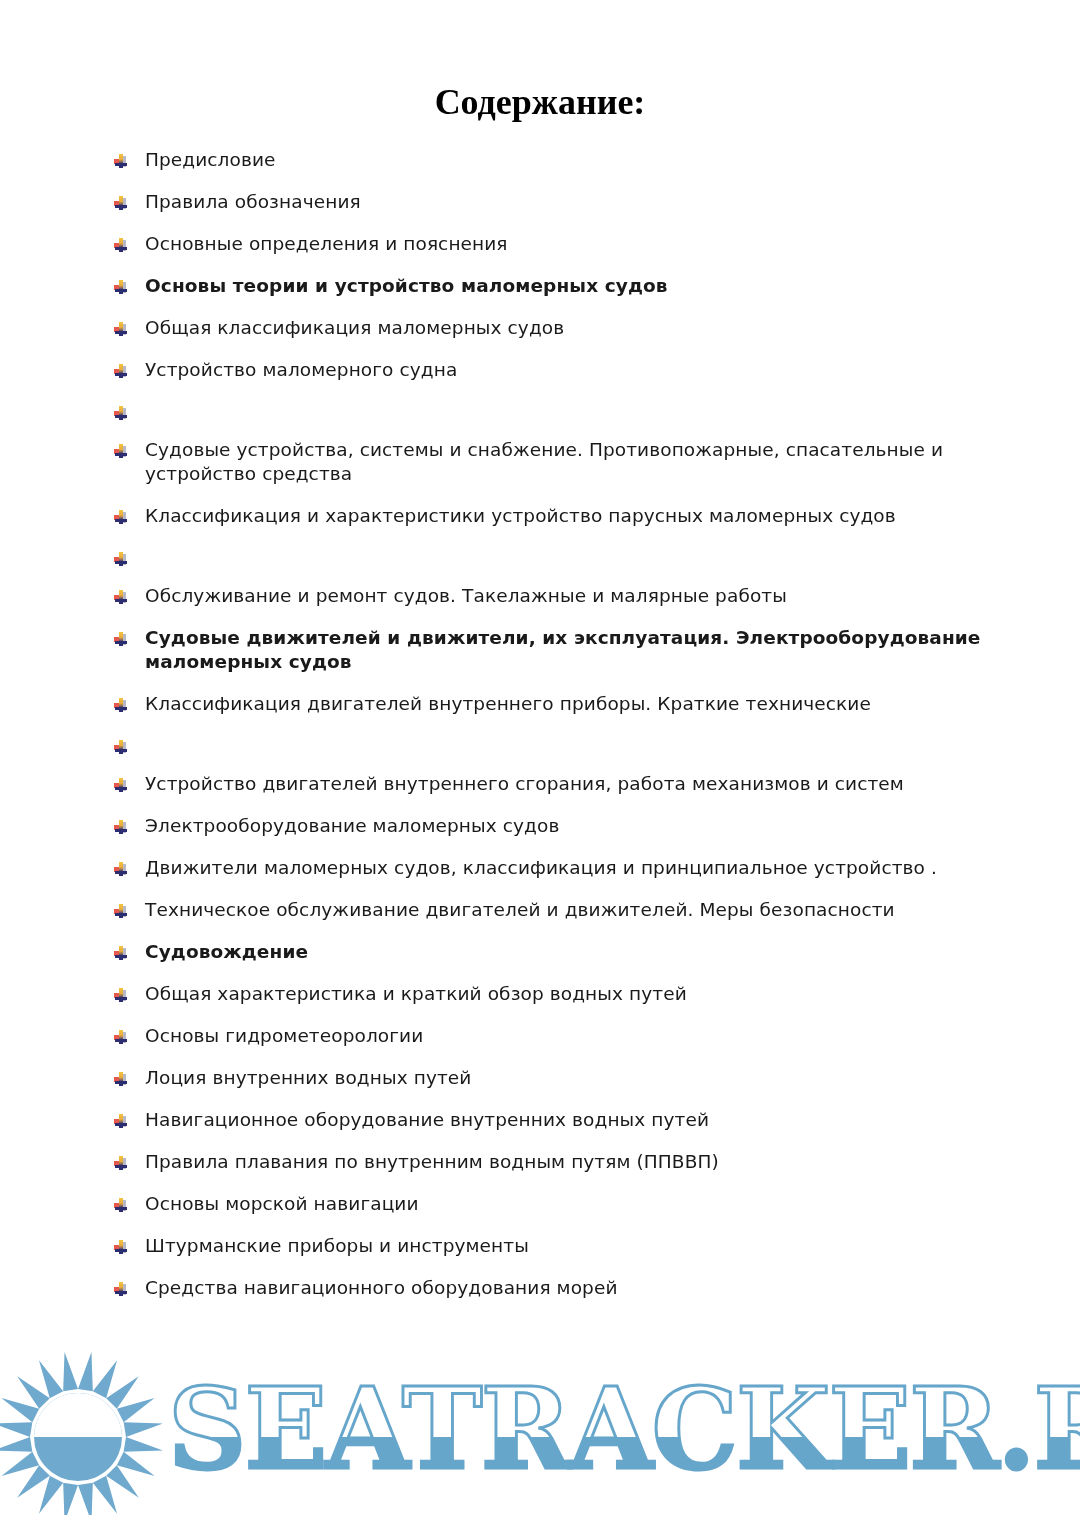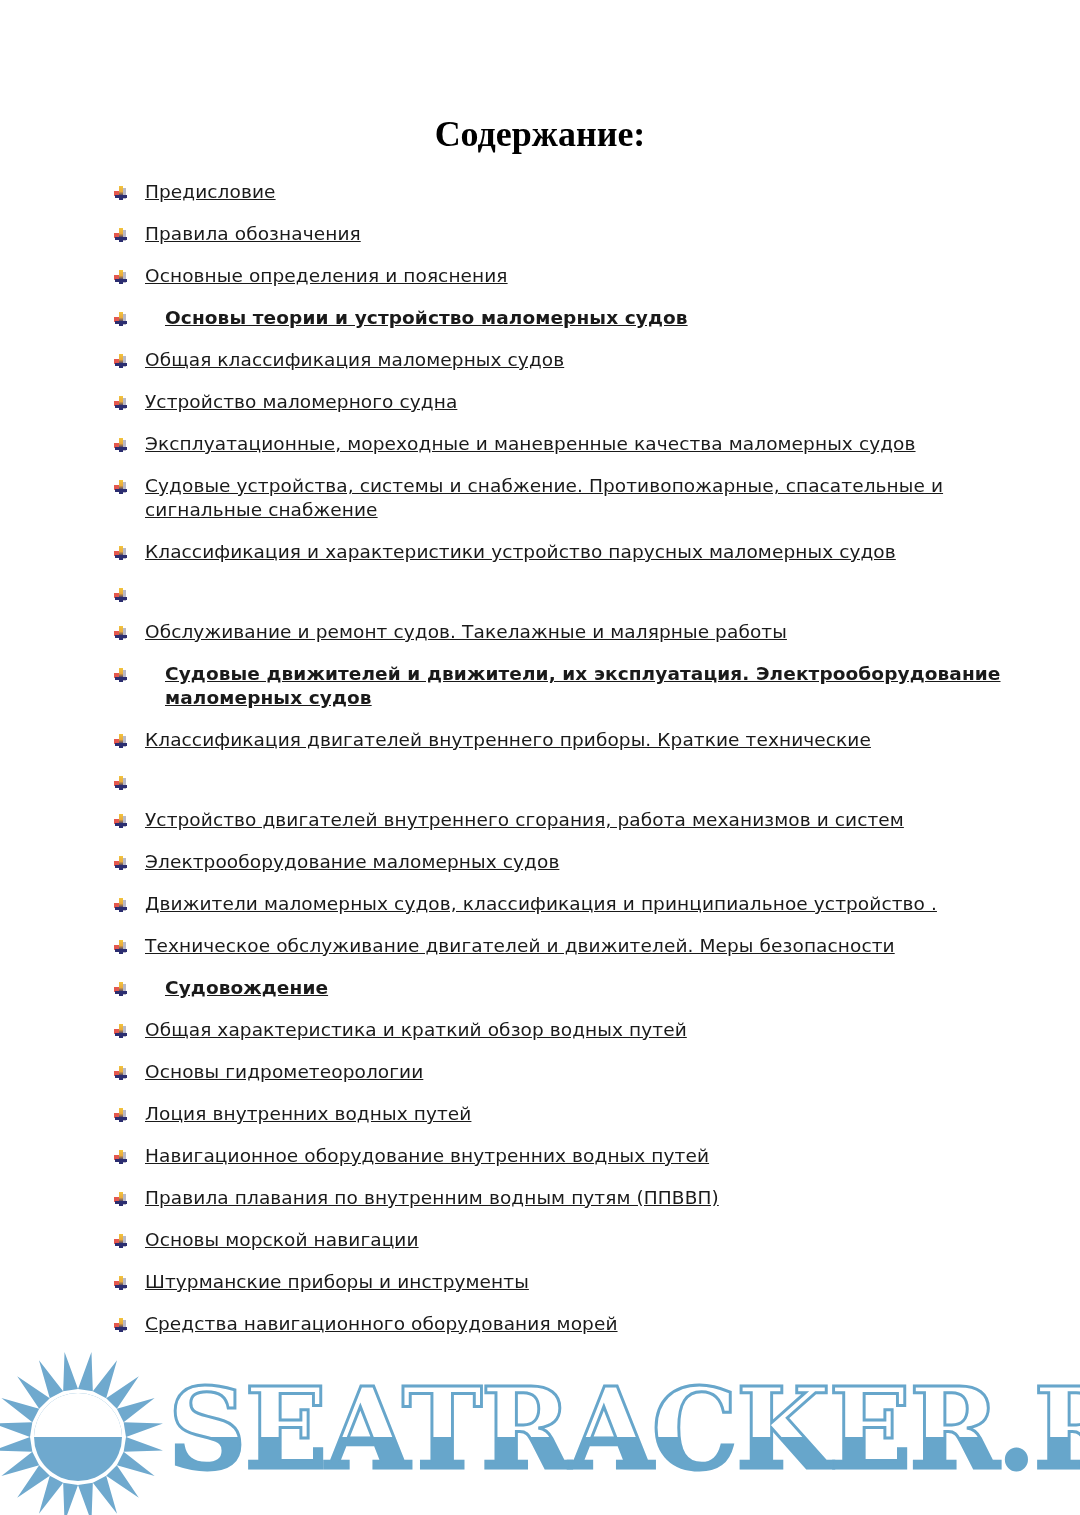--- a/index.html
+++ b/index.html
@@ -12,7 +12,7 @@
   }
   .page-title {
     margin: 0;
-    padding-top: 114px;
+    padding-top: 82px;
     text-align: center;
     font-family: "Liberation Serif", "DejaVu Serif", serif;
     font-weight: bold;

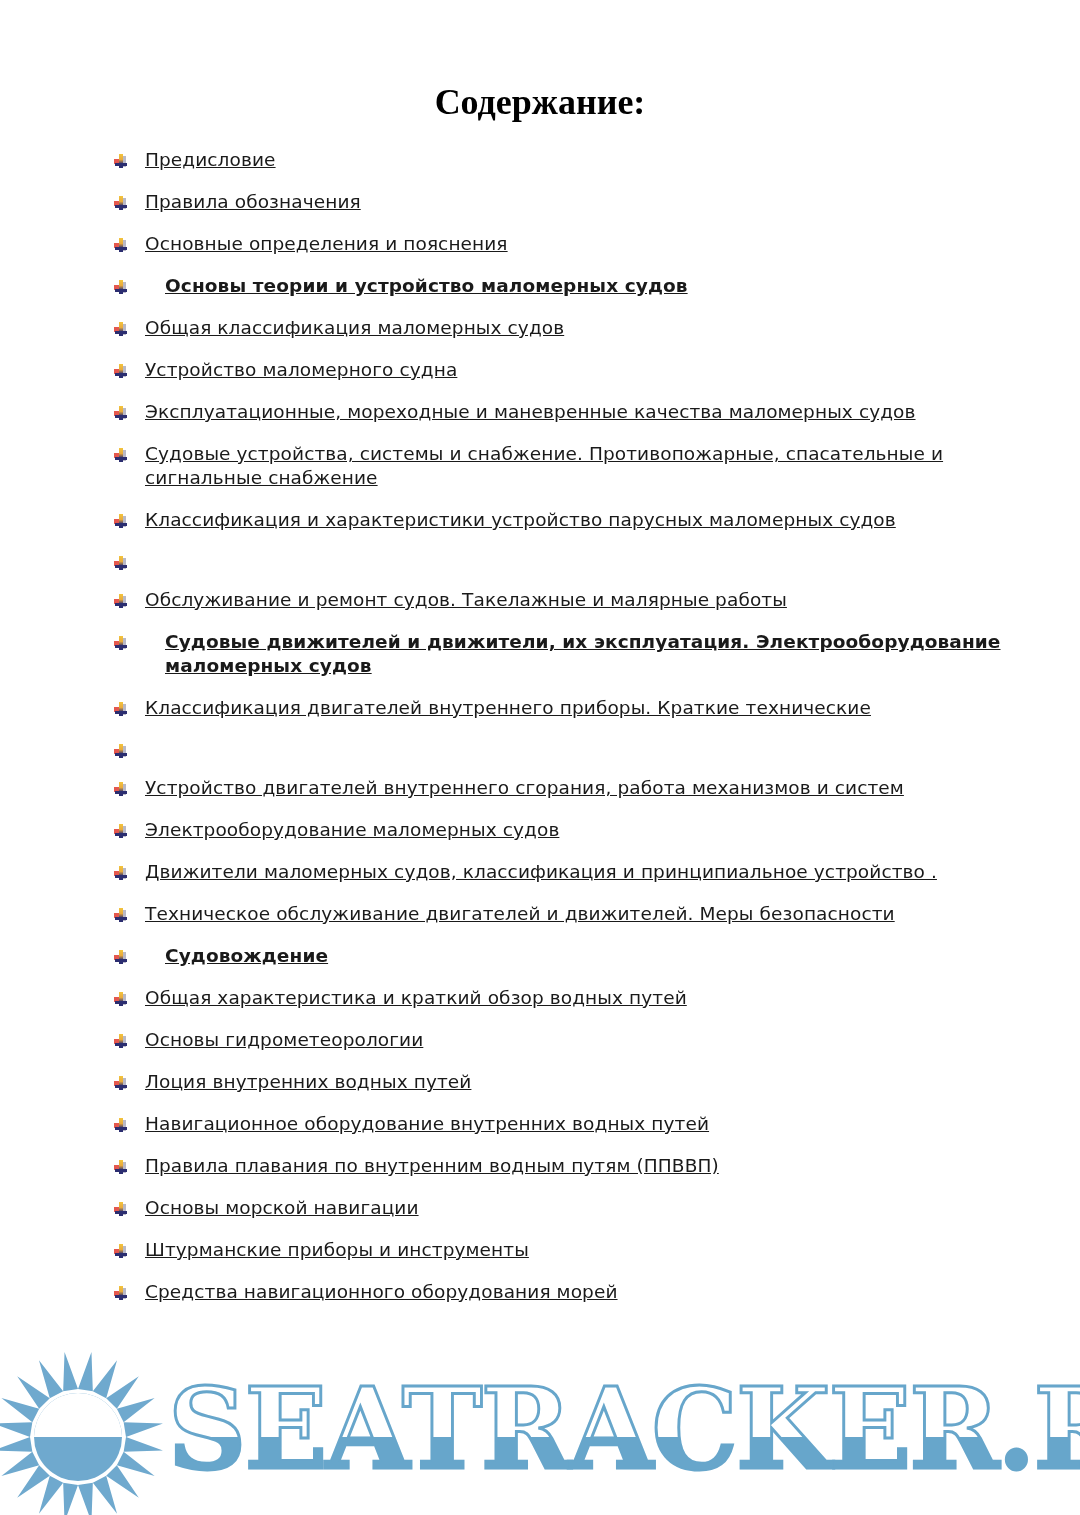--- a/index.html
+++ b/index.html
@@ -36,7 +36,6 @@
   .toc-item .label {
     white-space: pre-line;
     letter-spacing: 0.1px;
-    text-decoration: underline;
   }
   .toc-item.bold .label { font-weight: bold; margin-left: 20px; }
   .bullet {

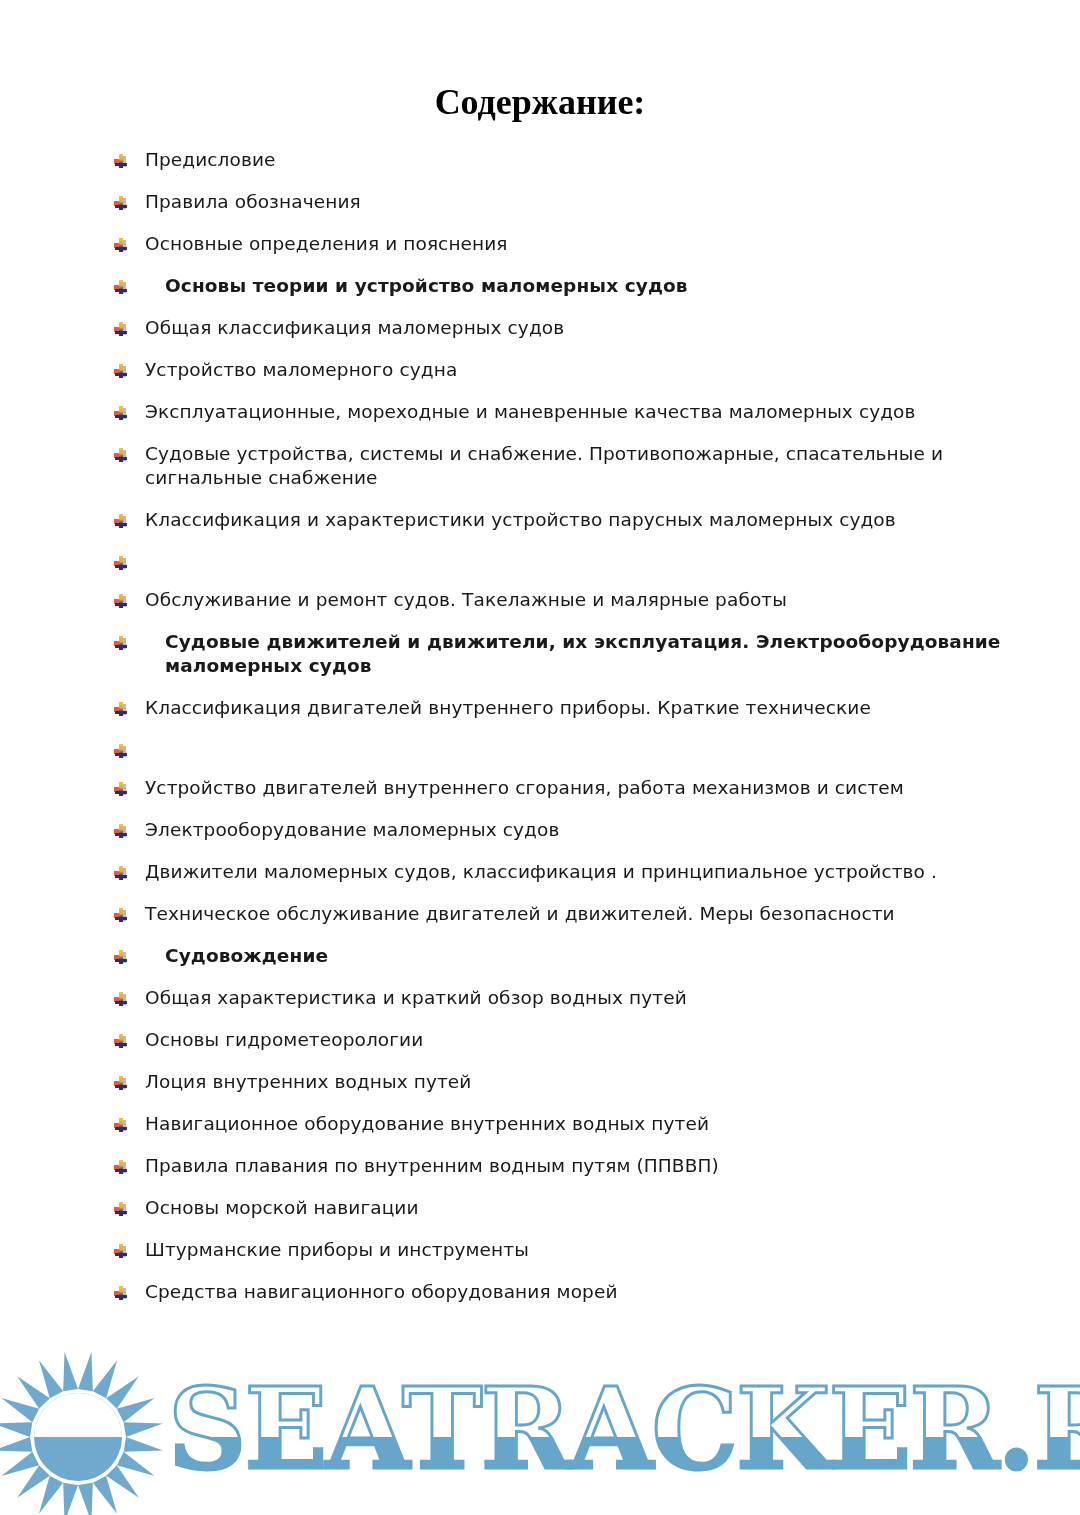--- a/index.html
+++ b/index.html
@@ -37,7 +37,7 @@
     white-space: pre-line;
     letter-spacing: 0.1px;
   }
-  .toc-item.bold .label { font-weight: bold; margin-left: 20px; }
+  .toc-item.bold .label { font-weight: bold; }
   .bullet {
     flex: 0 0 16px;
     width: 16px; height: 16px;

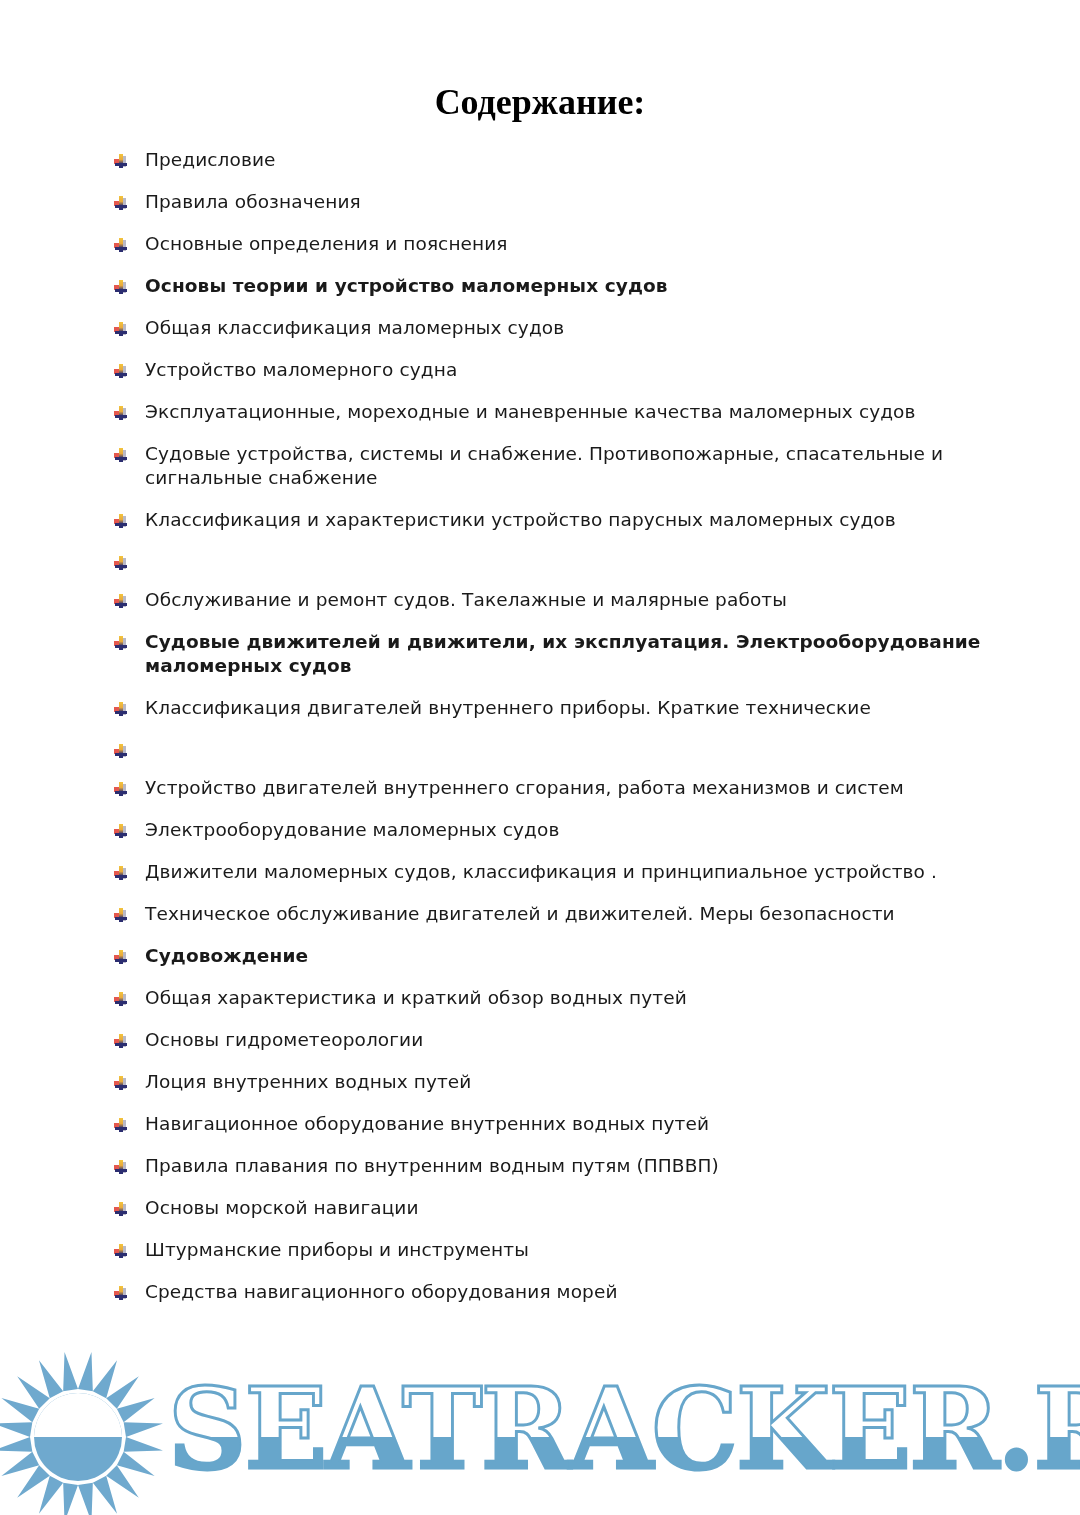--- a/index.html
+++ b/index.html
@@ -217,7 +217,6 @@
       <rect x="6" y="9" width="4" height="5" fill="#2b2d70"></rect>
     </svg>
   </span>
-<span class="label">Эксплуатационные, мореходные и маневренные качества маломерных судов</span>
       </div>
       <div class="toc-item">
   <span class="bullet">

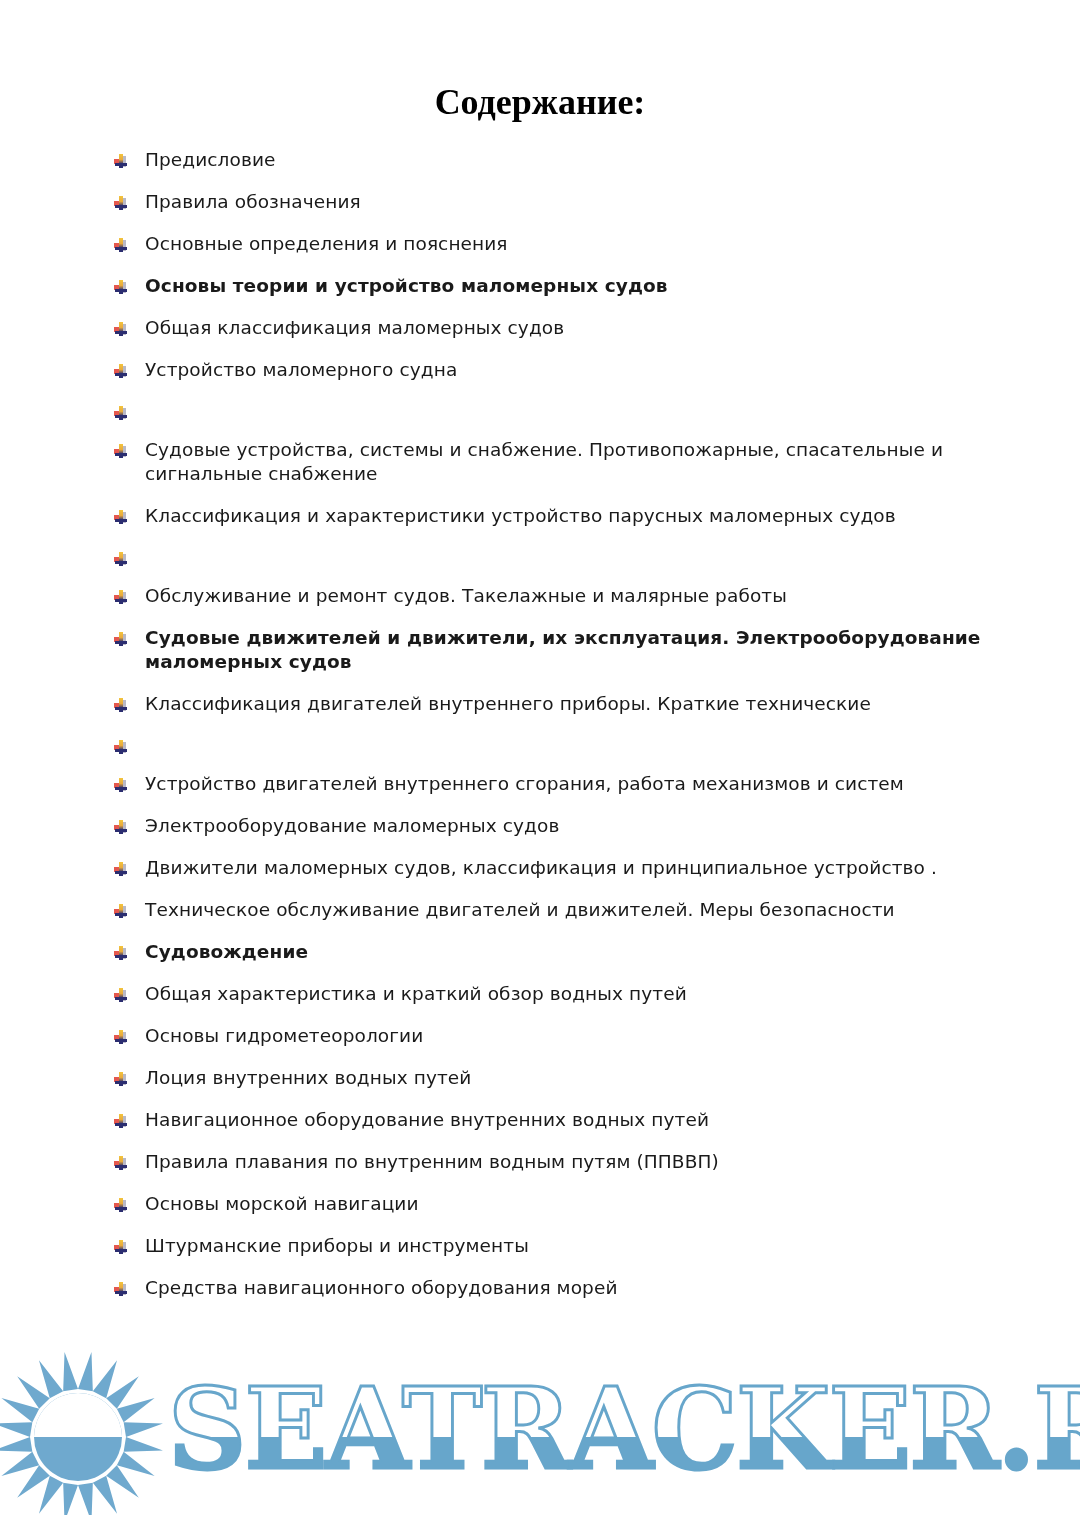--- a/index.html
+++ b/index.html
@@ -236,7 +236,7 @@
     </svg>
   </span>
 <span class="label">Судовые устройства, системы и снабжение. Противопожарные, спасательные и
-сигнальные снабжение</span>
+устройство средства</span>
       </div>
       <div class="toc-item">
   <span class="bullet">

